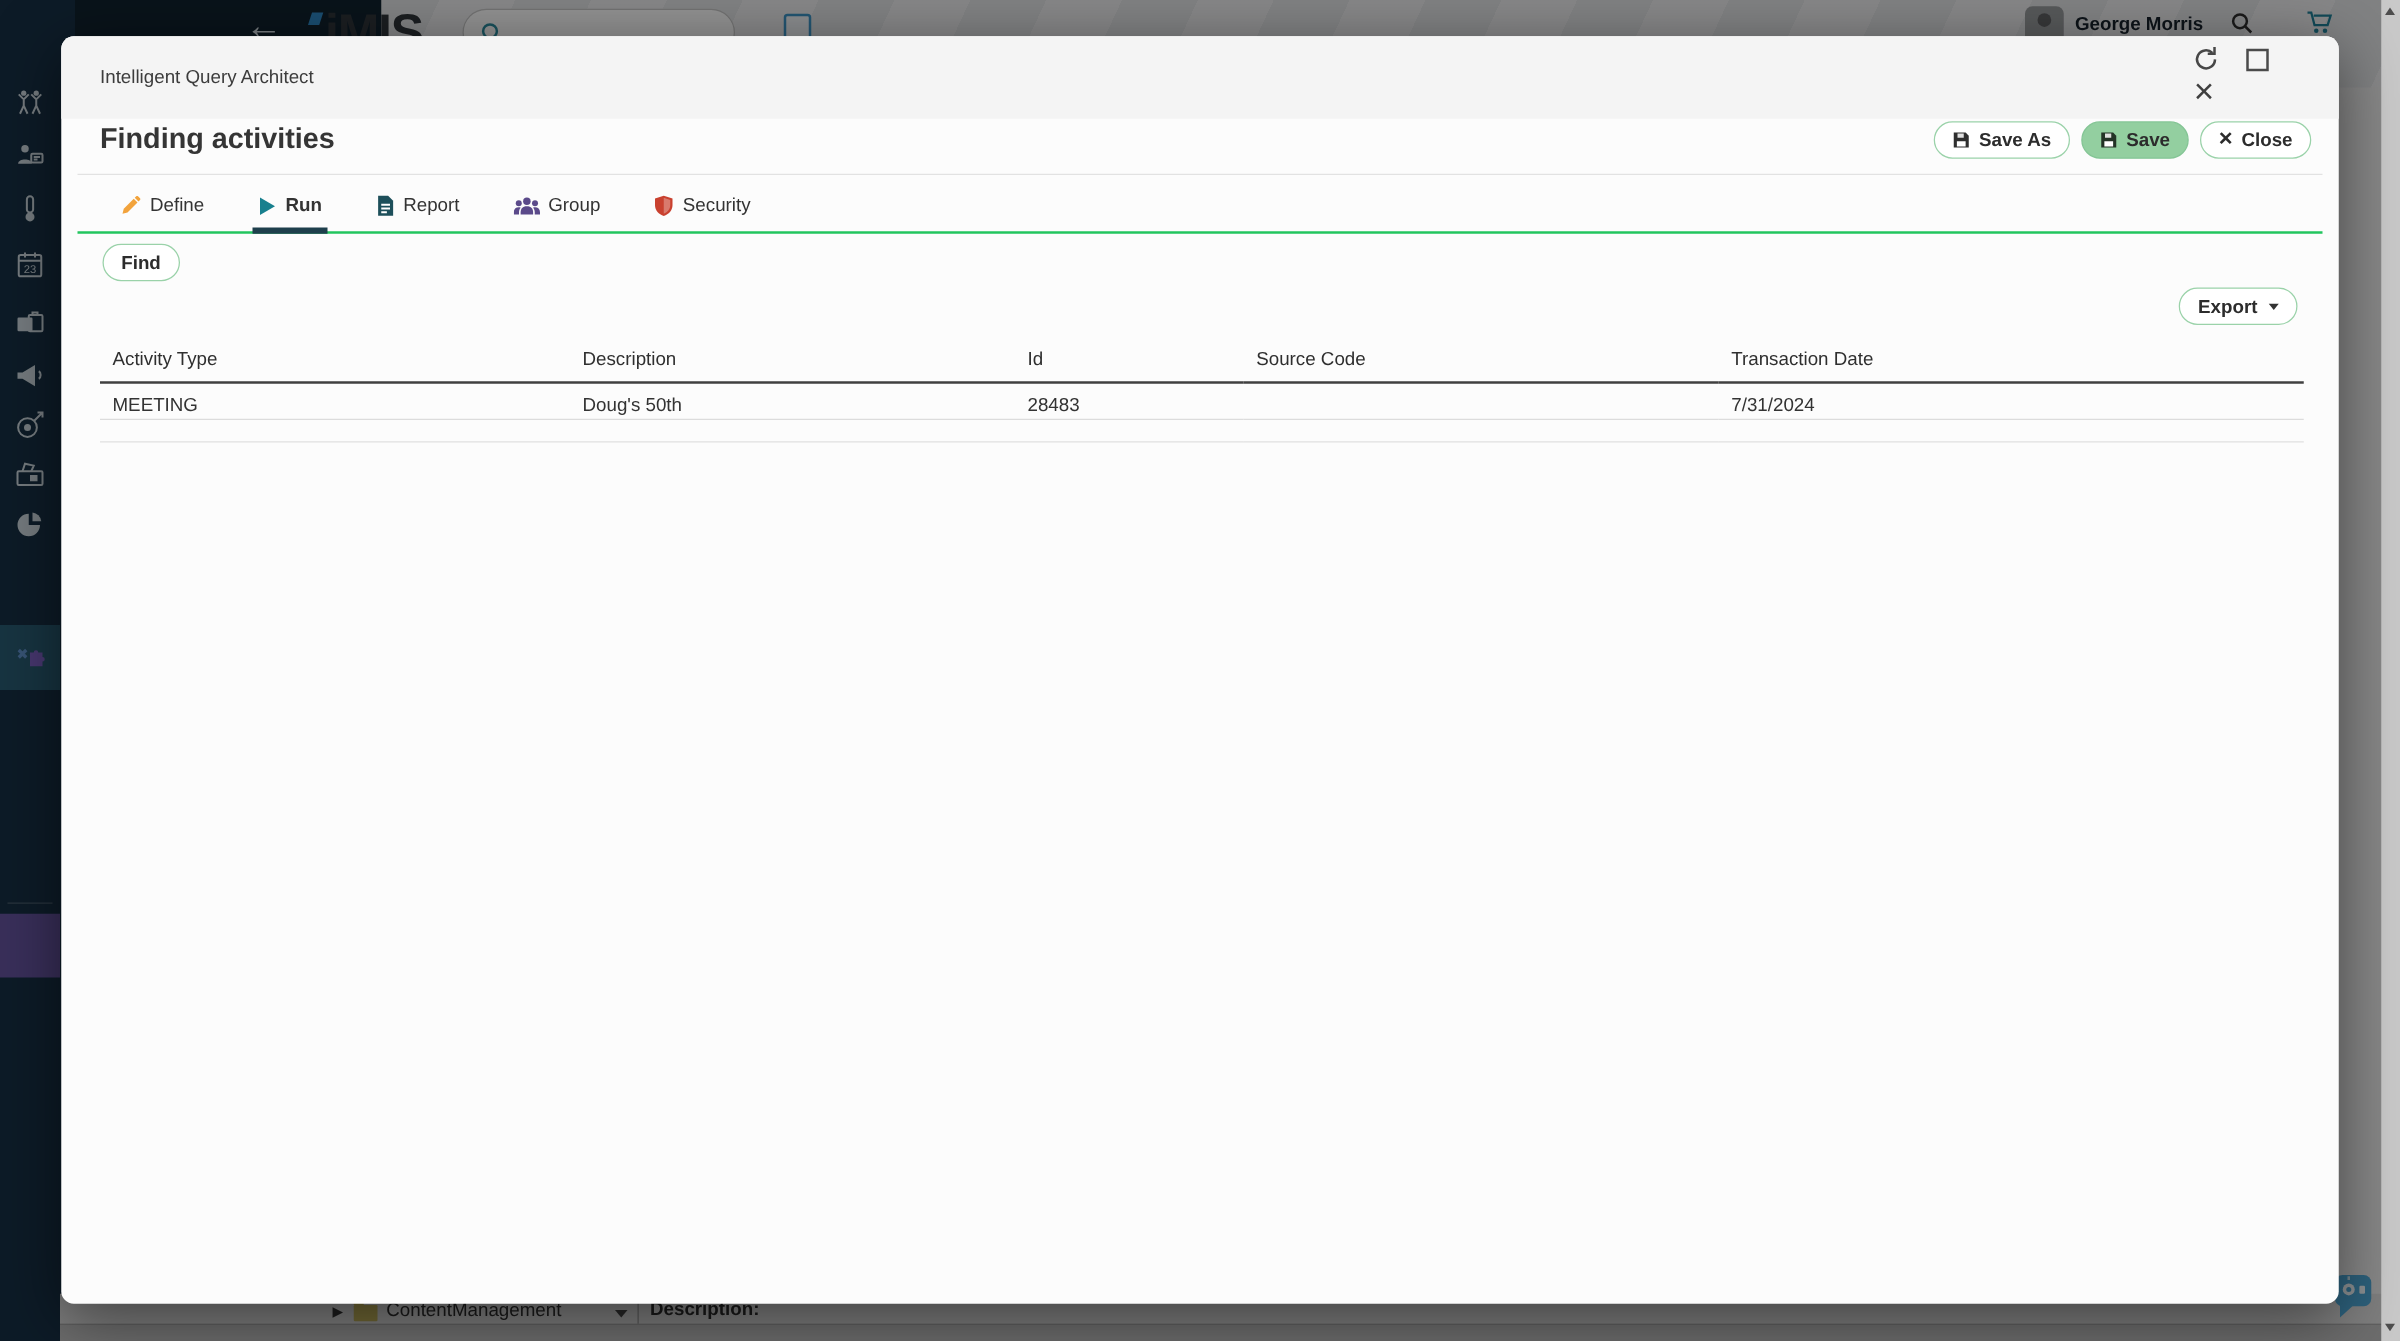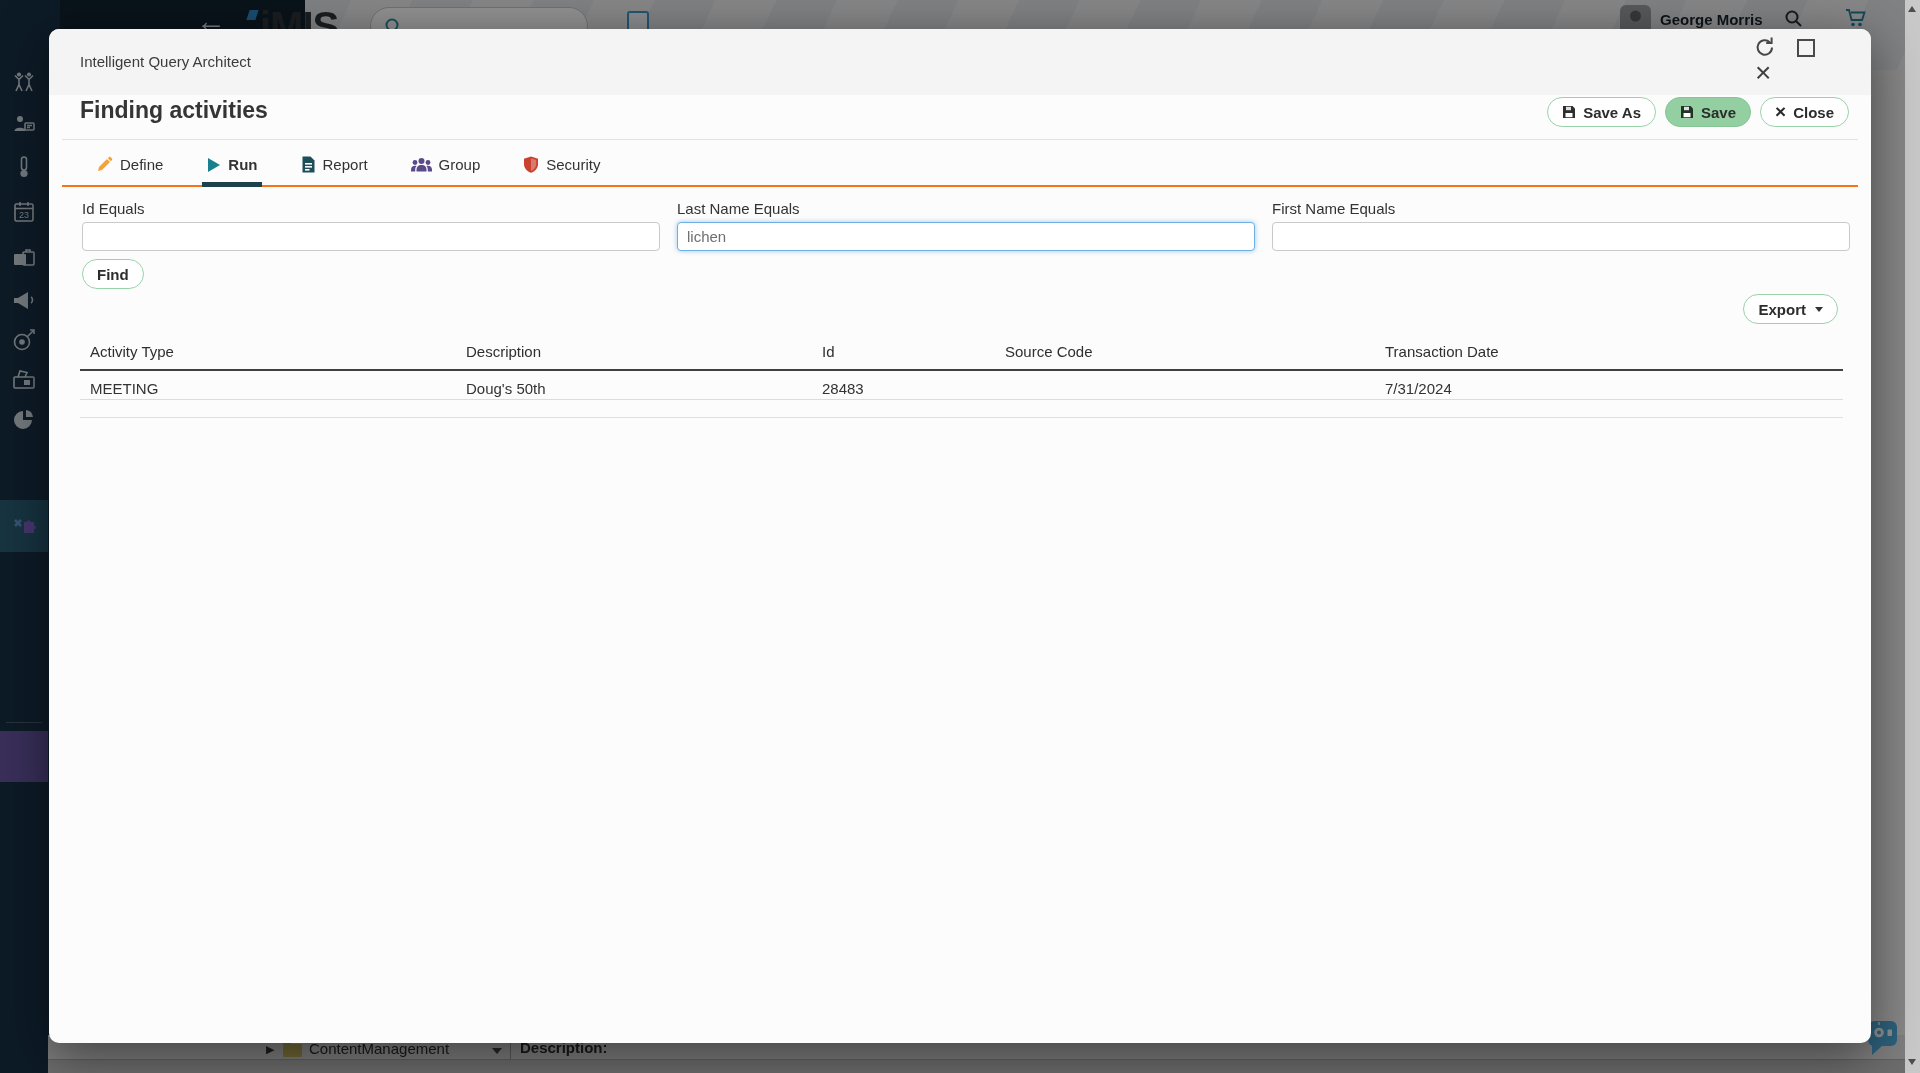--- a/index.html
+++ b/index.html
@@ -70,7 +70,7 @@
   .pill .x{font-size:19px;line-height:1;margin-top:-2px;}
   .head-divider{border-bottom:1px solid #e2e2e2;margin:0 13px;}
 
-  .tabs{display:flex;gap:35px;margin:12px 13px 0;padding-left:30px;border-bottom:2px solid #f97316;}
+  .tabs{display:flex;gap:35px;margin:12px 13px 0;padding-left:30px;border-bottom:2px solid #22c55e;}
   .tab{display:flex;align-items:center;gap:7px;font-size:15px;color:#333;padding:4px 4px 9px;
     border-bottom:5px solid transparent;margin-bottom:-2px;cursor:pointer;}
   .tab.active{font-weight:bold;border-bottom-color:#1e3f4c;}

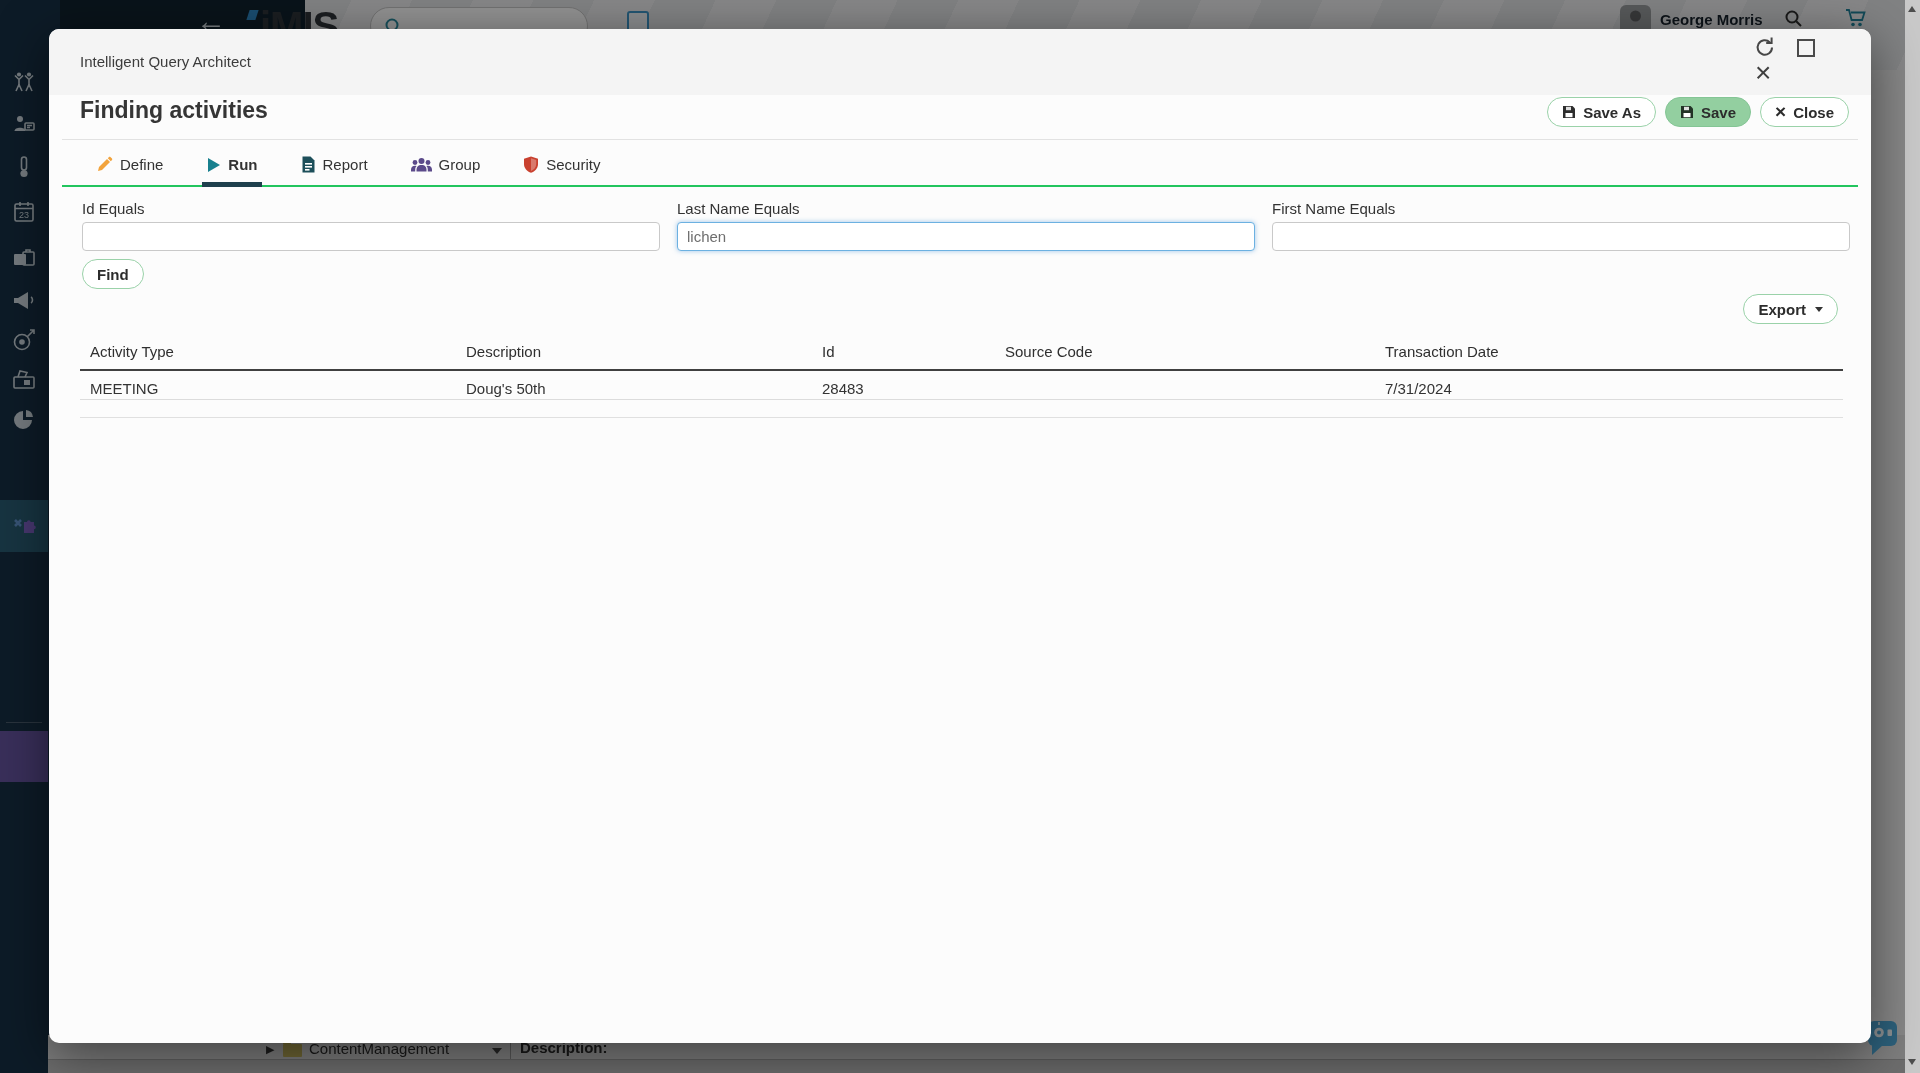--- a/index.html
+++ b/index.html
@@ -316,20 +316,6 @@
     </div>
   </div>
 
-  <div class="filters">
-    <div class="field">
-      <label>Id Equals</label>
-      <input type="text" value="" style="">
-    </div>
-    <div class="field">
-      <label>Last Name Equals</label>
-      <input type="text" class="focused" value="lichen" style="">
-    </div>
-    <div class="field">
-      <label>First Name Equals</label>
-      <input type="text" value="" style="">
-    </div>
-  </div>
 
   <div class="find-row">
     <button class="pill">

